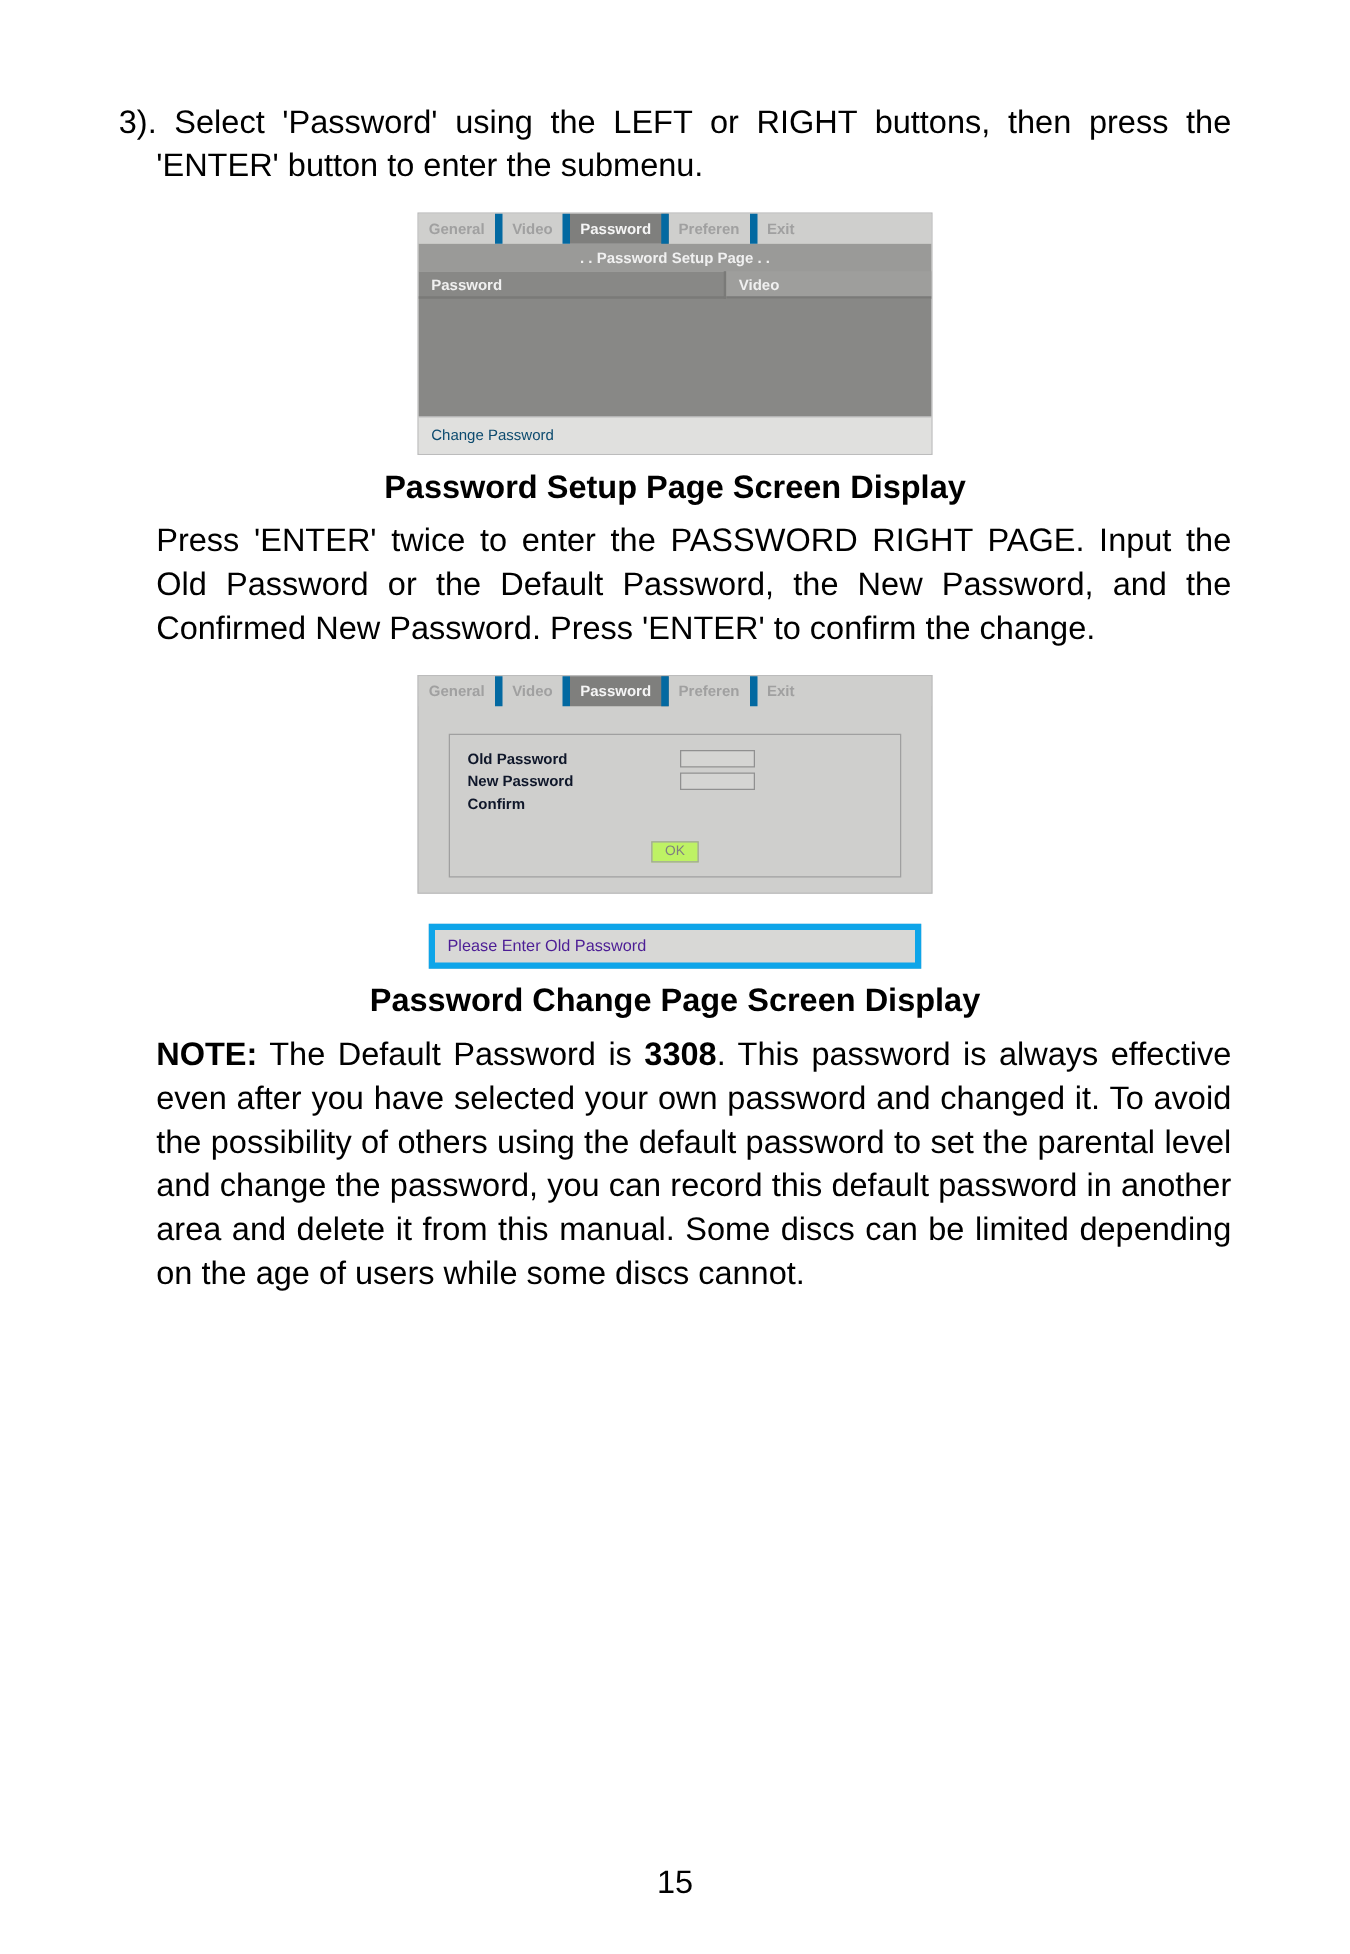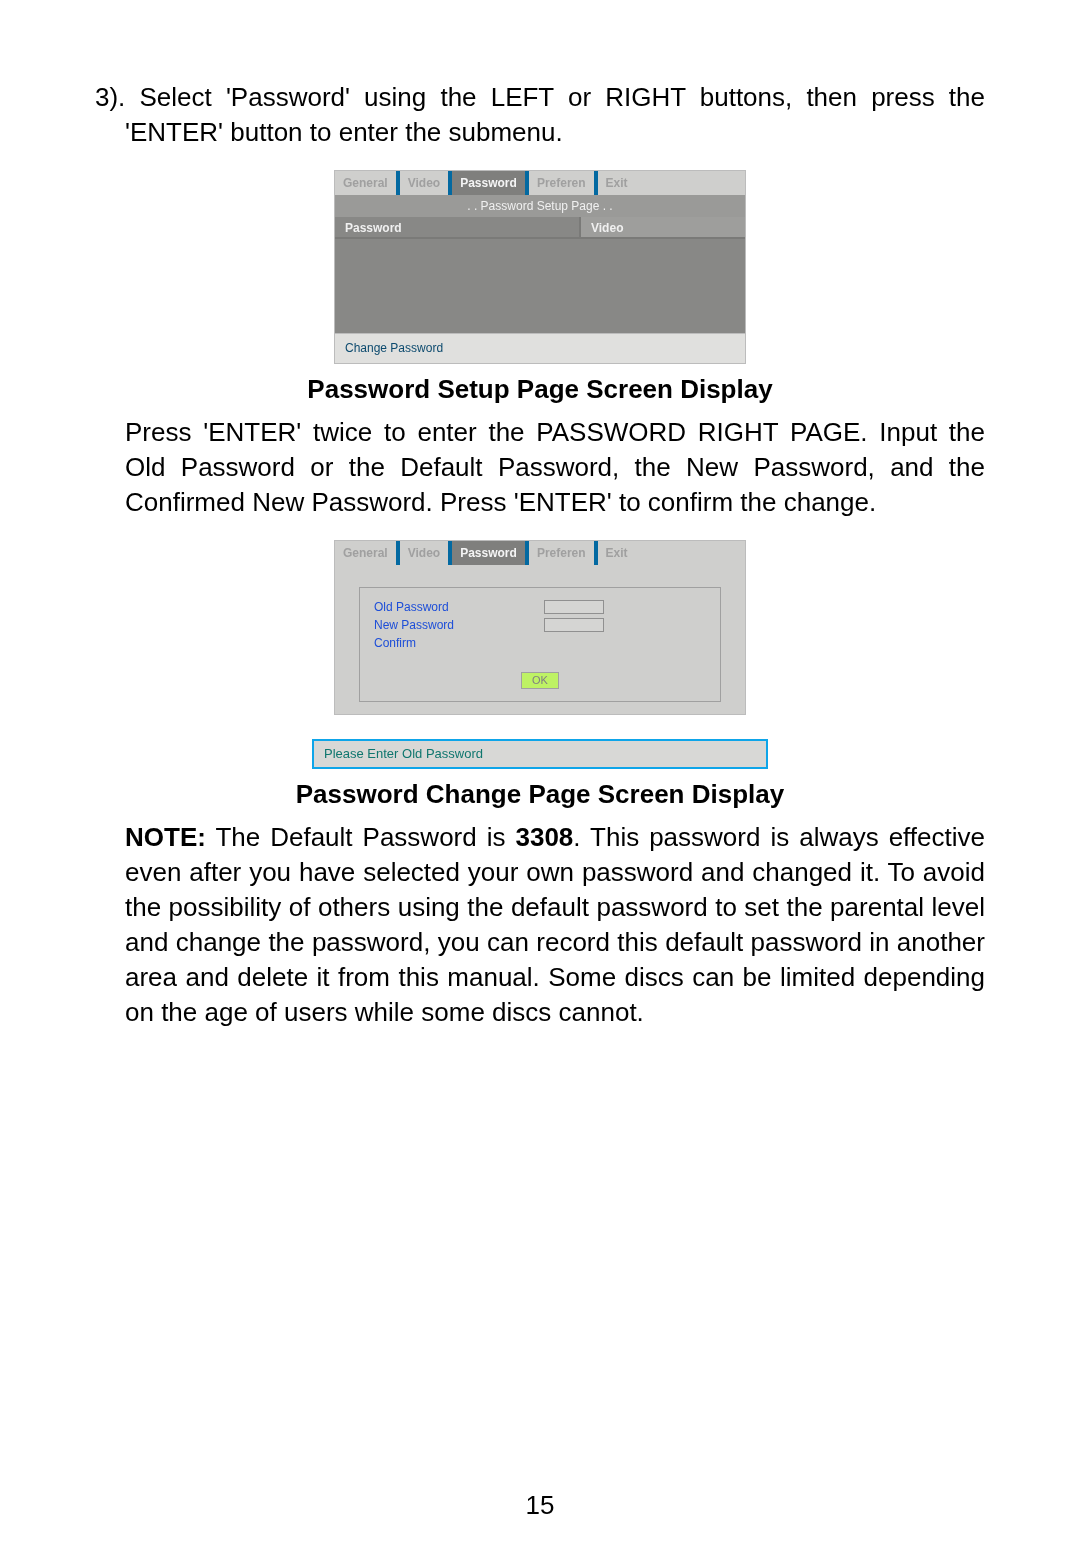--- a/index.html
+++ b/index.html
@@ -78,7 +78,7 @@
     padding: 0 8px;
     display: flex;
     align-items: center;
-    border-right: 4px solid #0369a1;
+    border-right: 6px solid #0369a1;
   }
   .scr-tab.active {
     background: #7f7f7d;

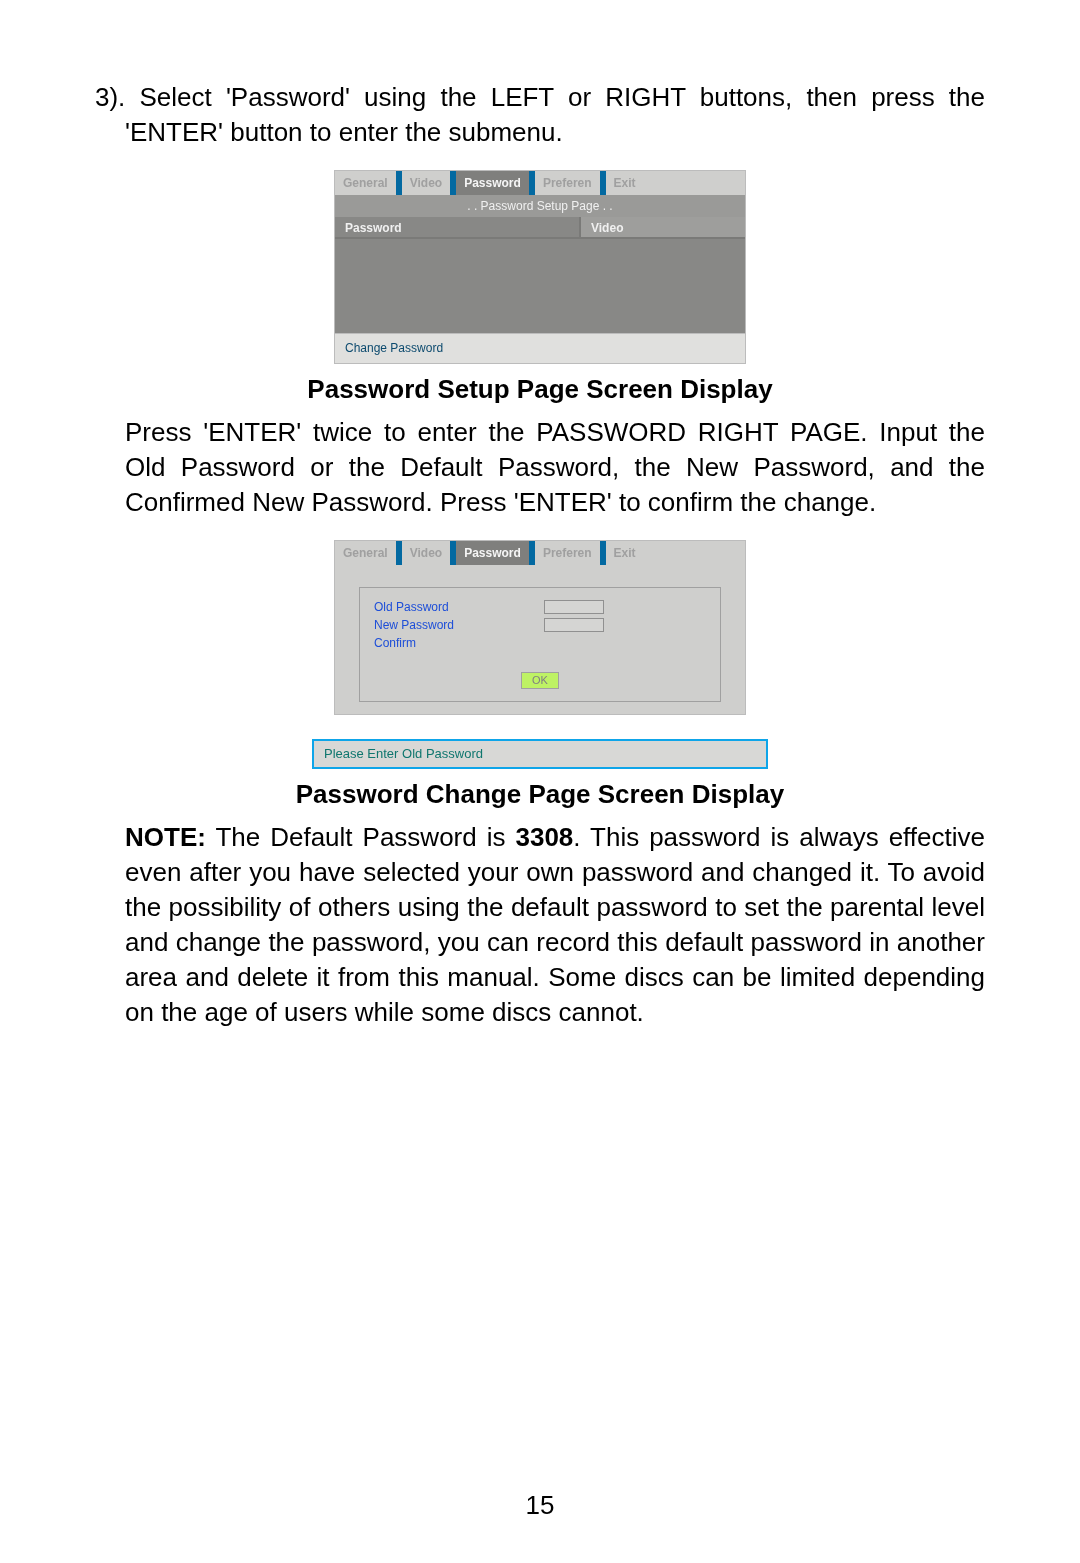--- a/index.html
+++ b/index.html
@@ -88,7 +88,7 @@
     background: #9a9a98;
     color: #f0f0f0;
     font-size: 12px;
-    font-weight: normal;
+    font-weight: bold;
     text-align: center;
     padding: 3px 16px;
   }

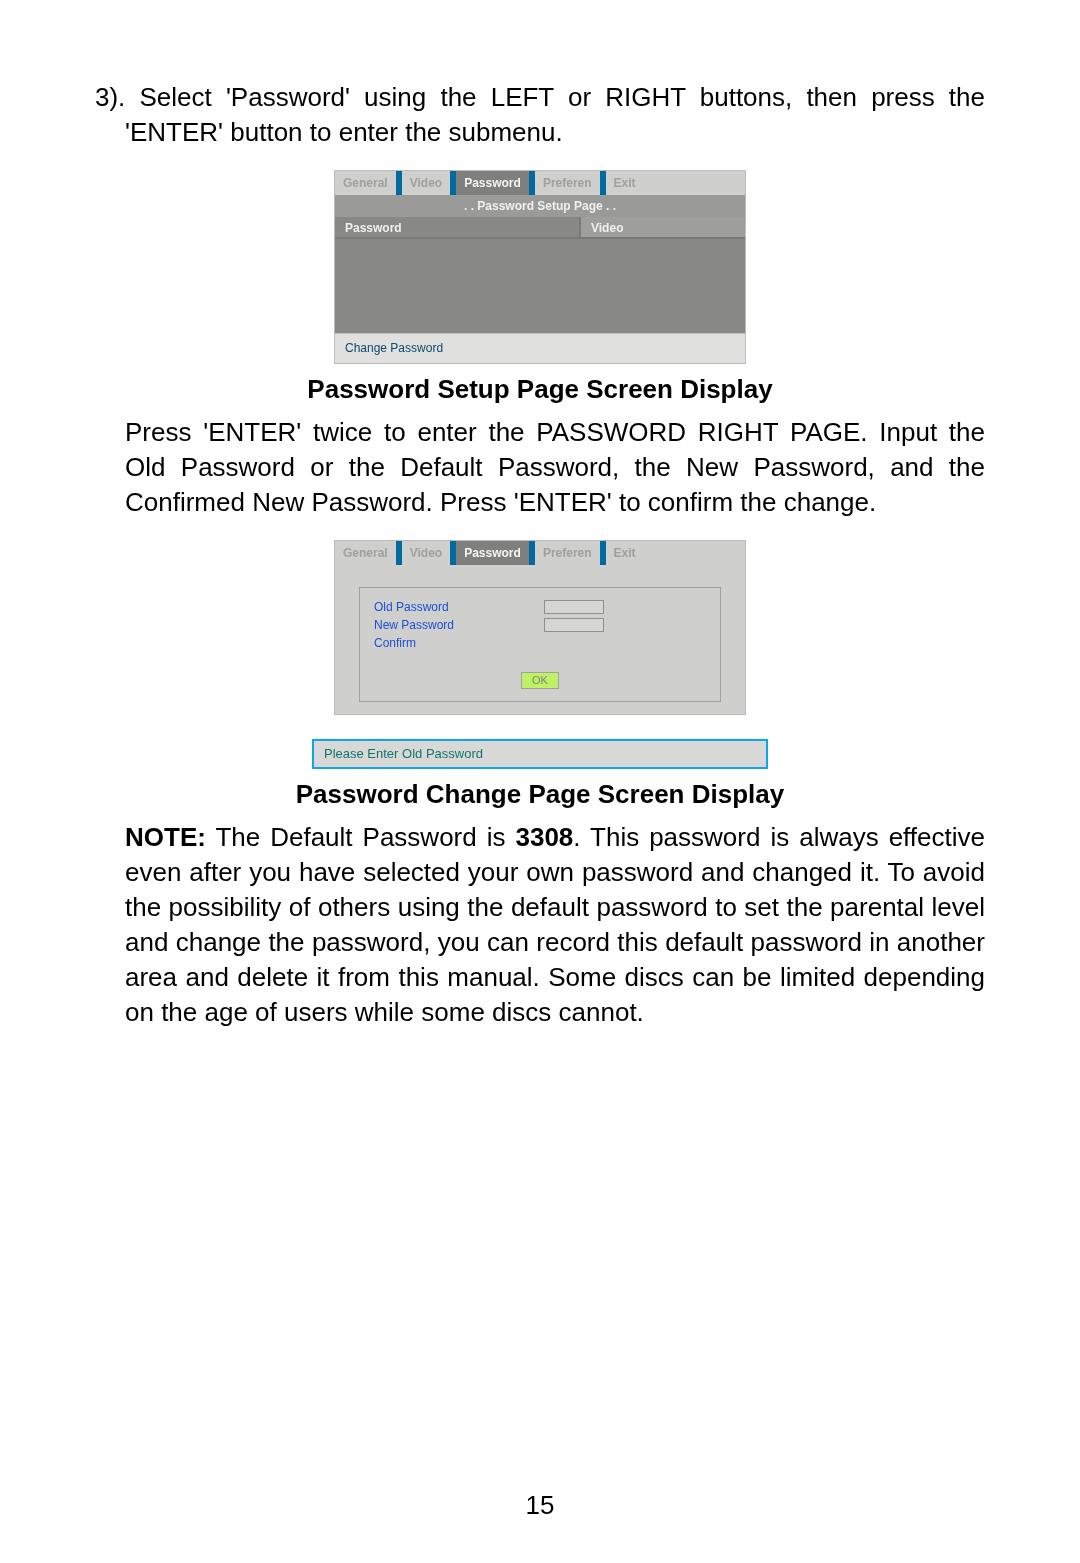--- a/index.html
+++ b/index.html
@@ -159,7 +159,8 @@
   .scr2-lbl {
     flex: 0 0 140px;
     font-size: 12px;
-    color: #1d4ed8;
+    color: #0f172a;
+    font-weight: bold;
   }
   .scr2-field {
     width: 60px;

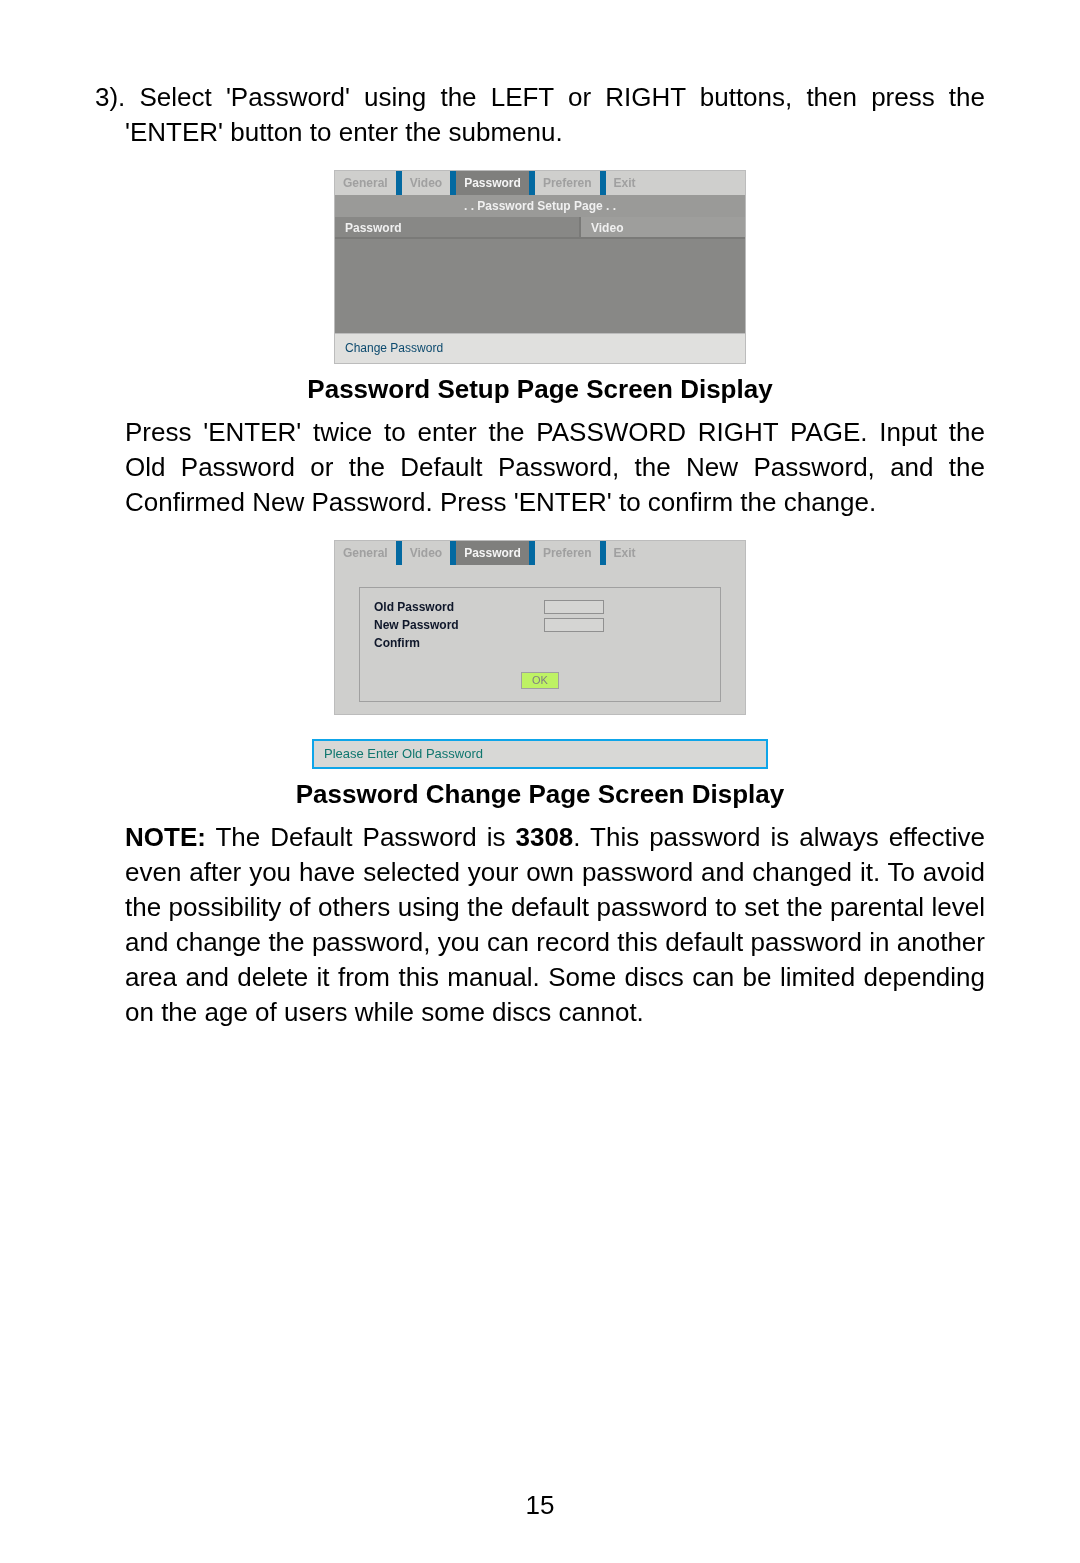--- a/index.html
+++ b/index.html
@@ -182,11 +182,11 @@
     padding: 0px 10px;
   }
   .scr2-status {
-    width: 456px;
-    border: 2px solid #0ea5e9;
+    width: 394px;
+    border: 5px solid #0ea5e9;
     background: #d8d8d6;
     font-size: 13px;
-    color: #0f766e;
+    color: #4c1d95;
     padding: 4px 10px;
     box-sizing: border-box;
   }

